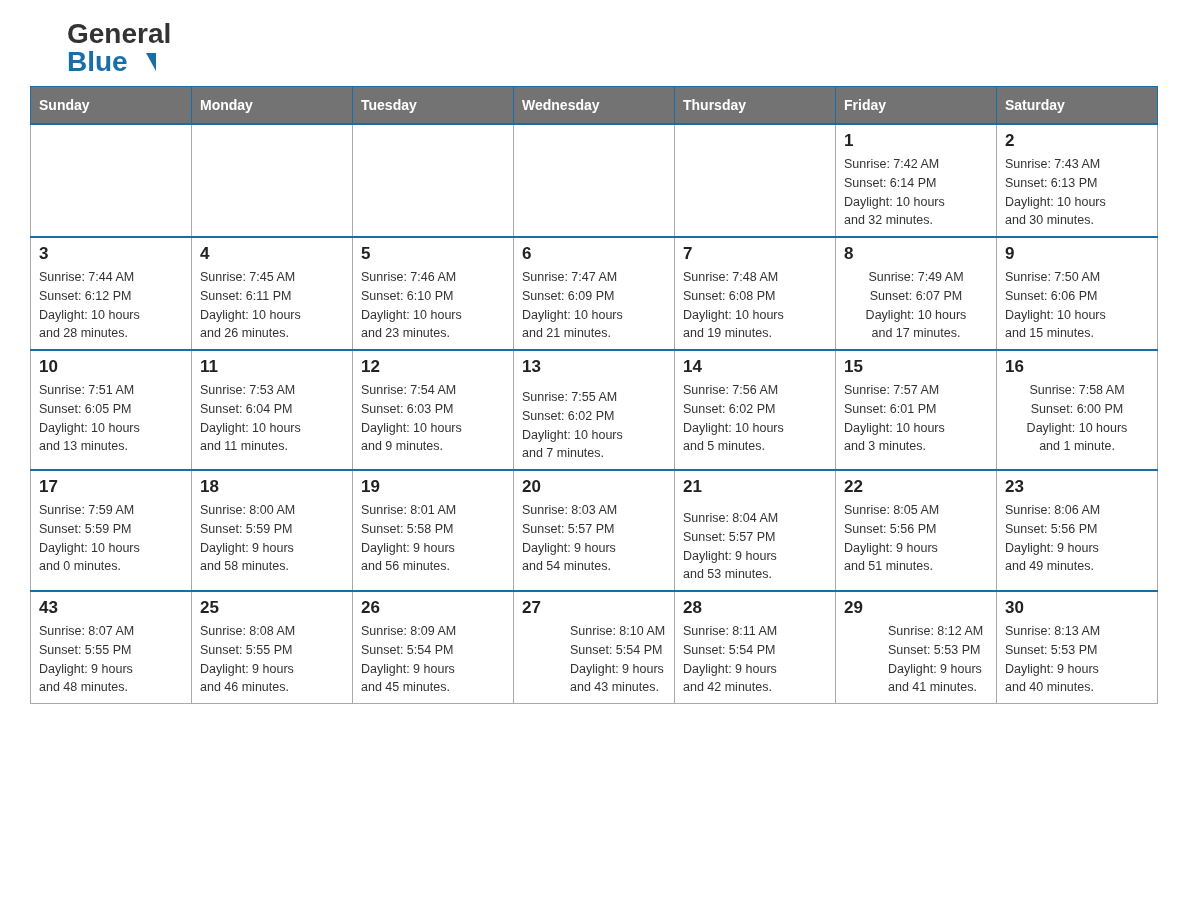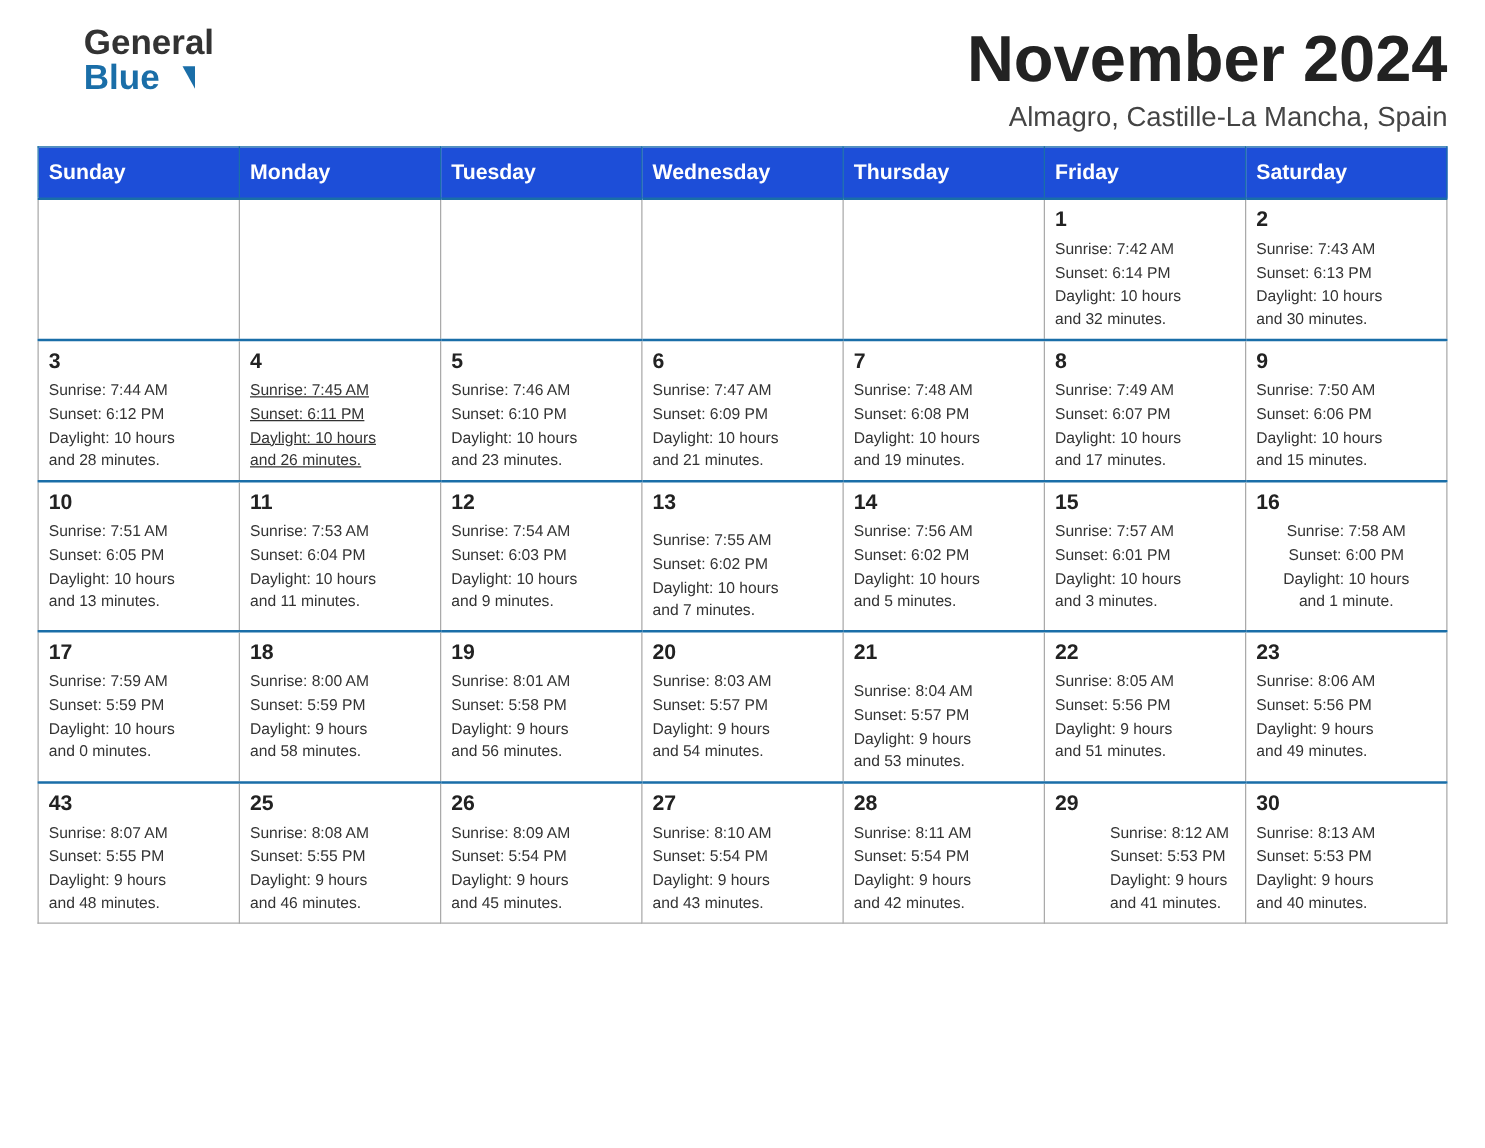--- a/index.html
+++ b/index.html
@@ -112,10 +112,6 @@
       <span>Blue</span>
       <div class="logo-triangle"></div>
     </div>
-  </div>
-  <div class="title-area">
-    <div class="month-title">November 2024</div>
-    <div class="location-title">Almagro, Castille-La Mancha, Spain</div>
   </div>
 </div>
 

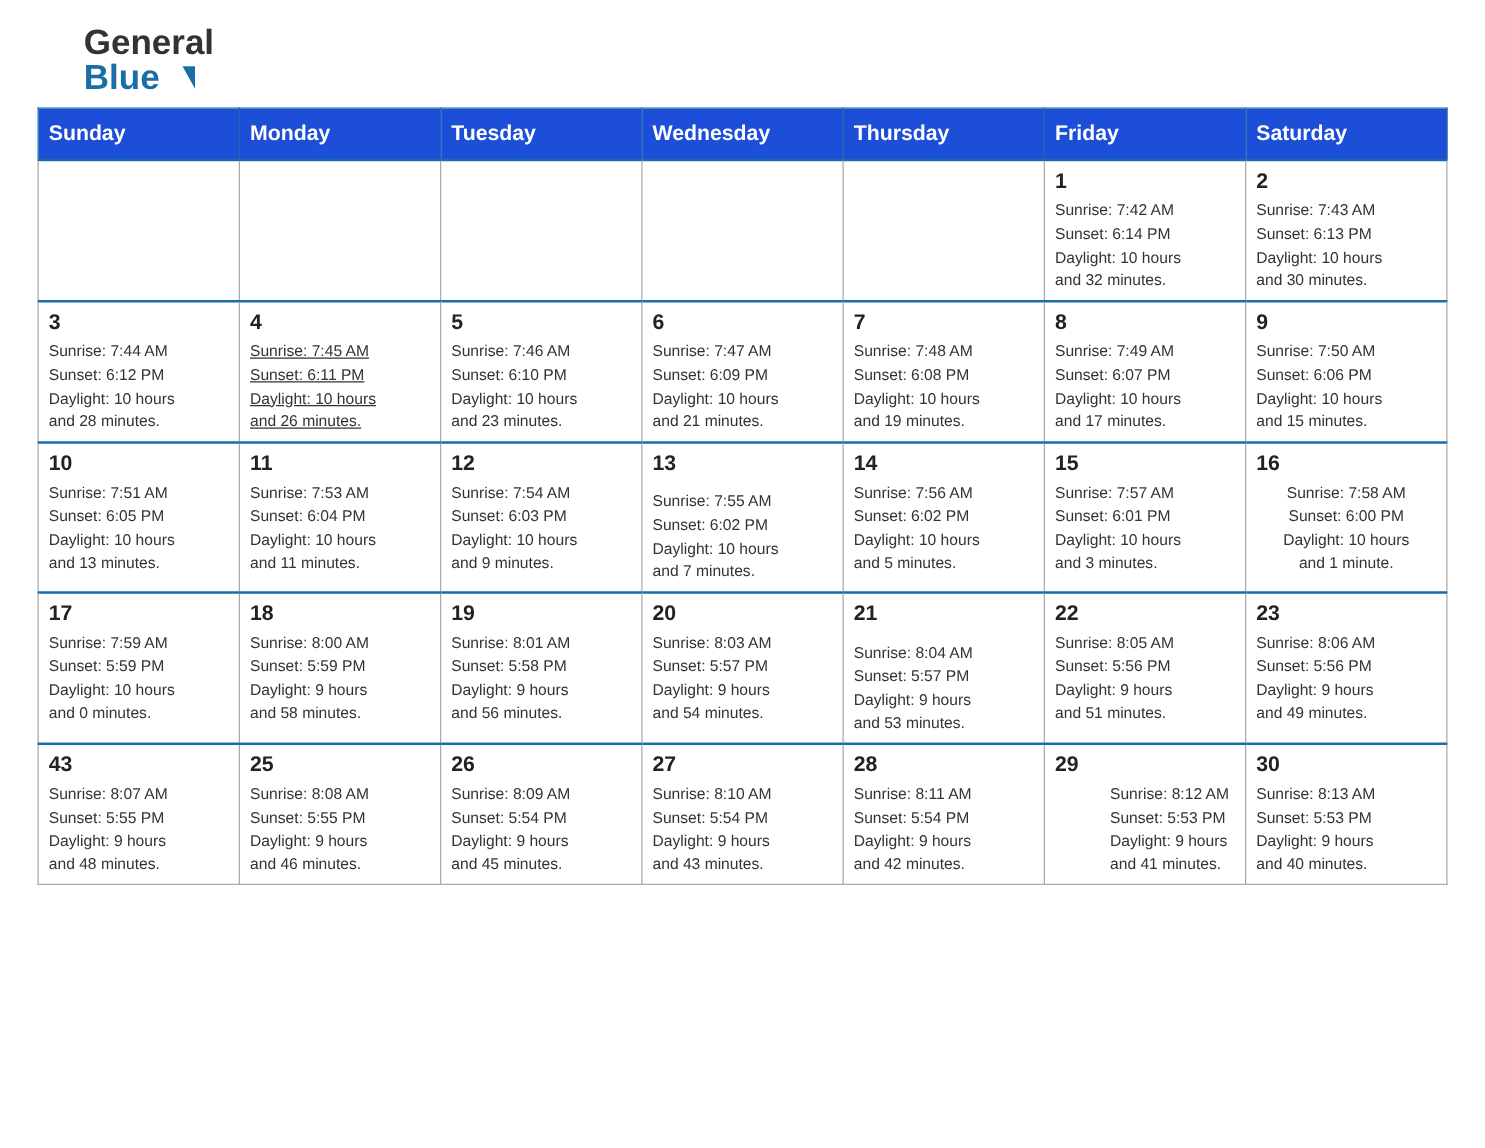--- a/index.html
+++ b/index.html
@@ -65,9 +65,9 @@
       margin-top: 6px;
     }
     .calendar-table th {
-      background-color: #1d4ed8;
+      background-color: #737373;
       color: #fff;
-      font-size: 17px;
+      font-size: 14px;
       font-weight: bold;
       padding: 10px 8px;
       text-align: left;

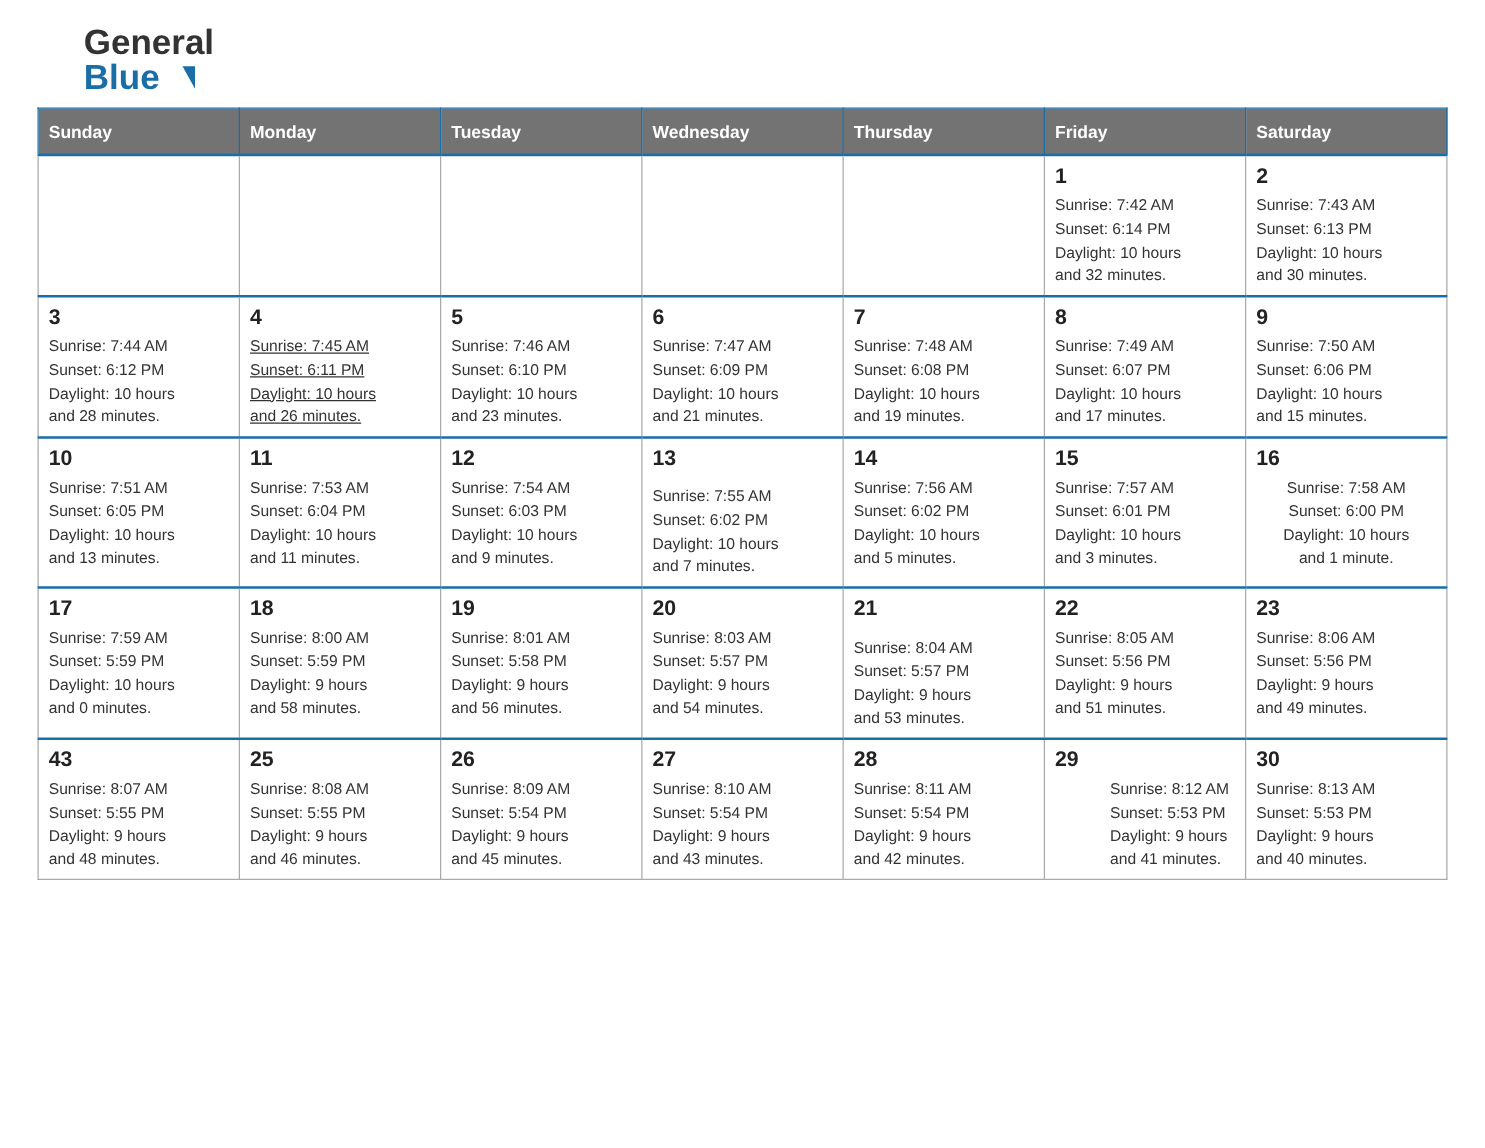--- a/index.html
+++ b/index.html
@@ -159,7 +159,7 @@
         </td>
         <td>
           <div class="day-number">4</div>
-          <div class="day-info" style="white-space: pre-line; text-decoration: underline;">Sunrise: 7:45 AM
+          <div class="day-info" style="white-space: pre-line;">Sunrise: 7:45 AM
 Sunset: 6:11 PM
 Daylight: 10 hours
 and 26 minutes.</div>

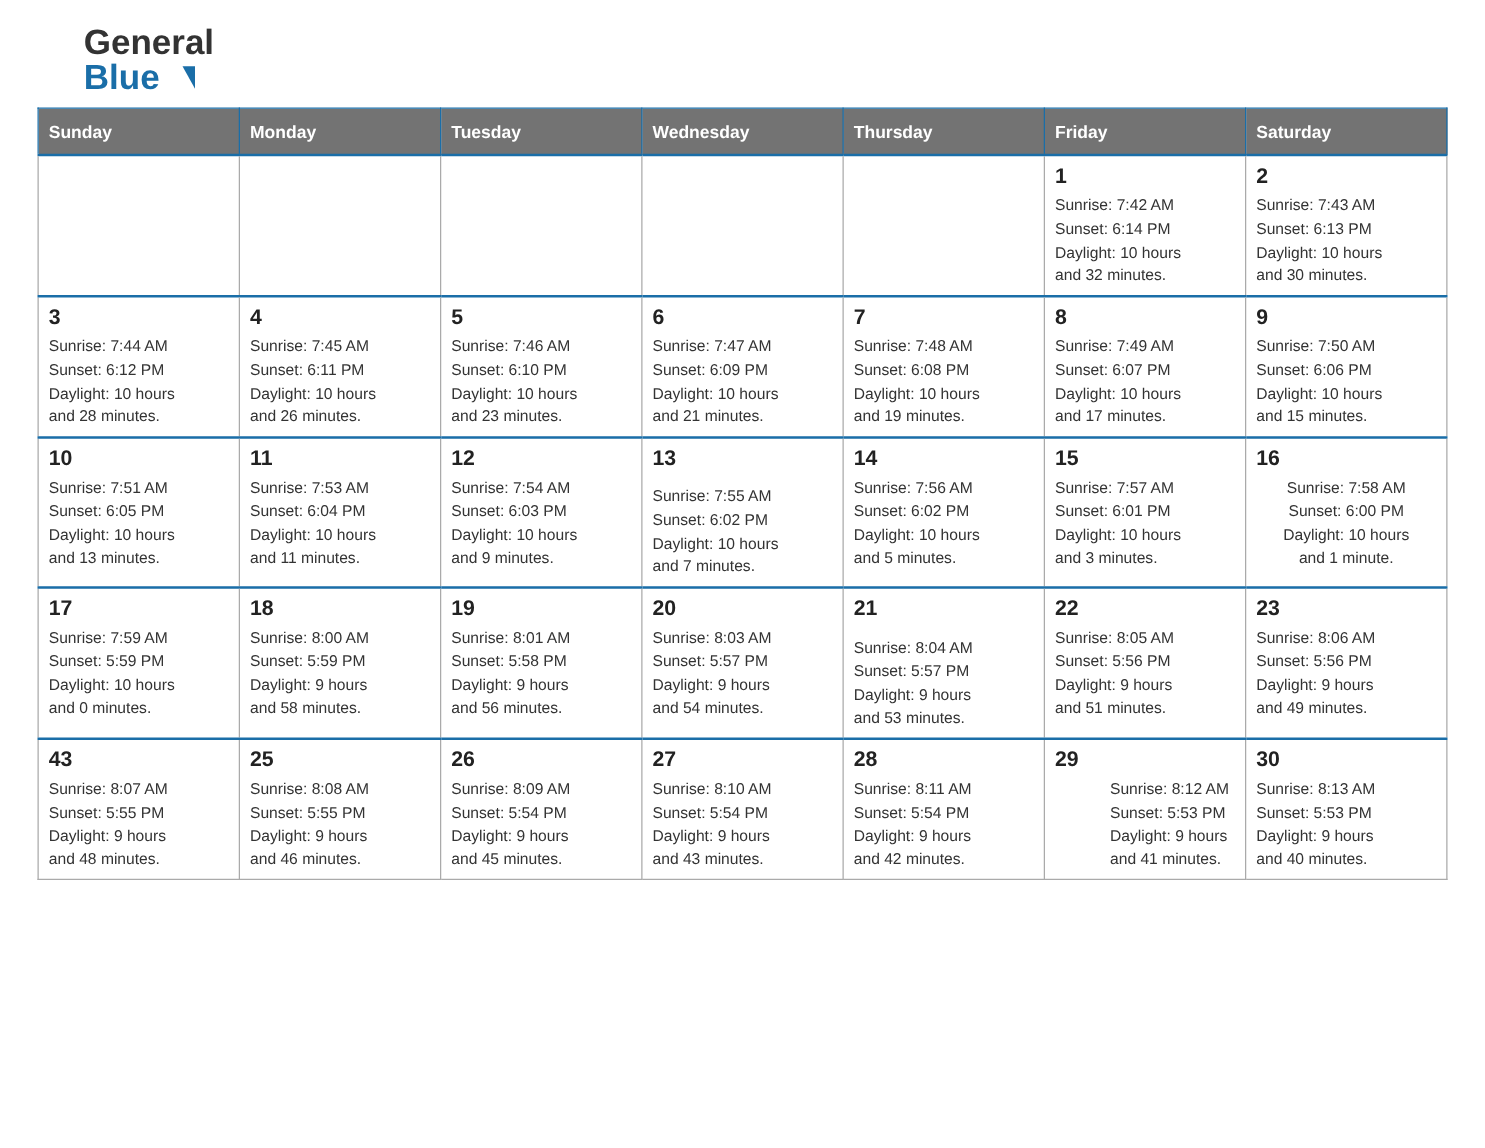--- a/index.html
+++ b/index.html
@@ -187,7 +187,7 @@
         </td>
         <td>
           <div class="day-number">8</div>
-          <div class="day-info" style="white-space: pre-line;">Sunrise: 7:49 AM
+          <div class="day-info" style="white-space: pre-line; text-align: center;">Sunrise: 7:49 AM
 Sunset: 6:07 PM
 Daylight: 10 hours
 and 17 minutes.</div>

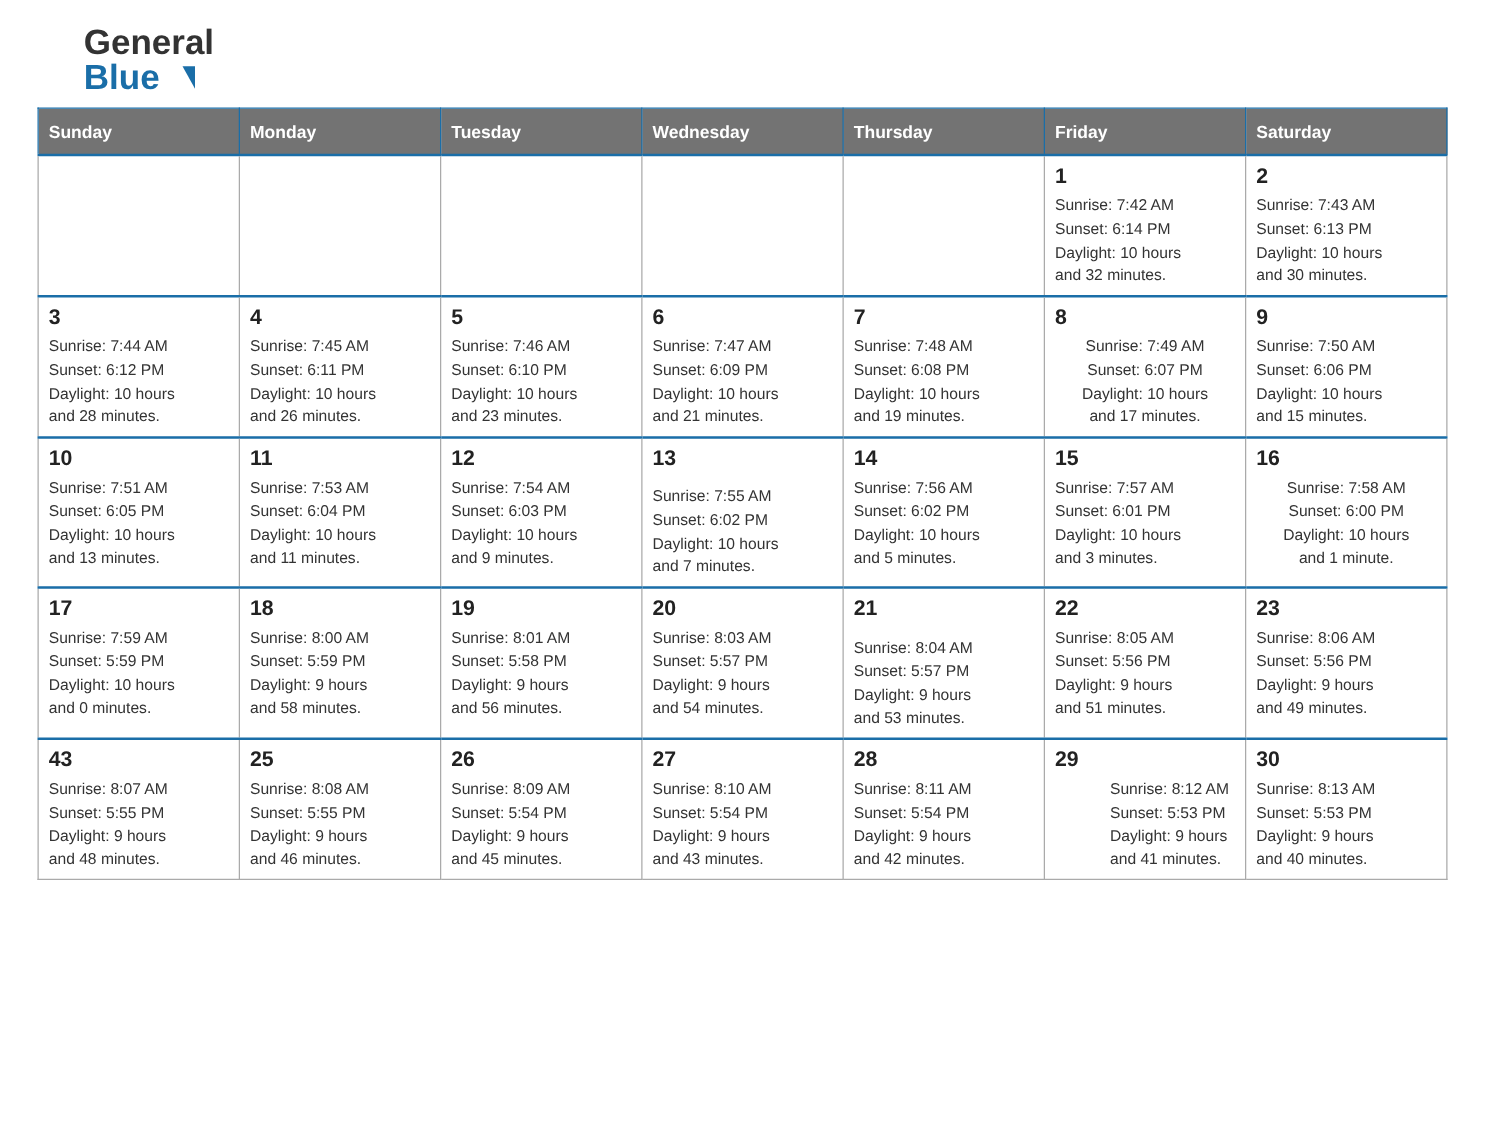--- a/index.html
+++ b/index.html
@@ -326,7 +326,7 @@
         </td>
         <td>
           <div class="day-number">27</div>
-          <div class="day-info" style="white-space: pre-line;">Sunrise: 8:10 AM
+          <div class="day-info" style="white-space: pre-line; margin-left: 48px;">Sunrise: 8:10 AM
 Sunset: 5:54 PM
 Daylight: 9 hours
 and 43 minutes.</div>

